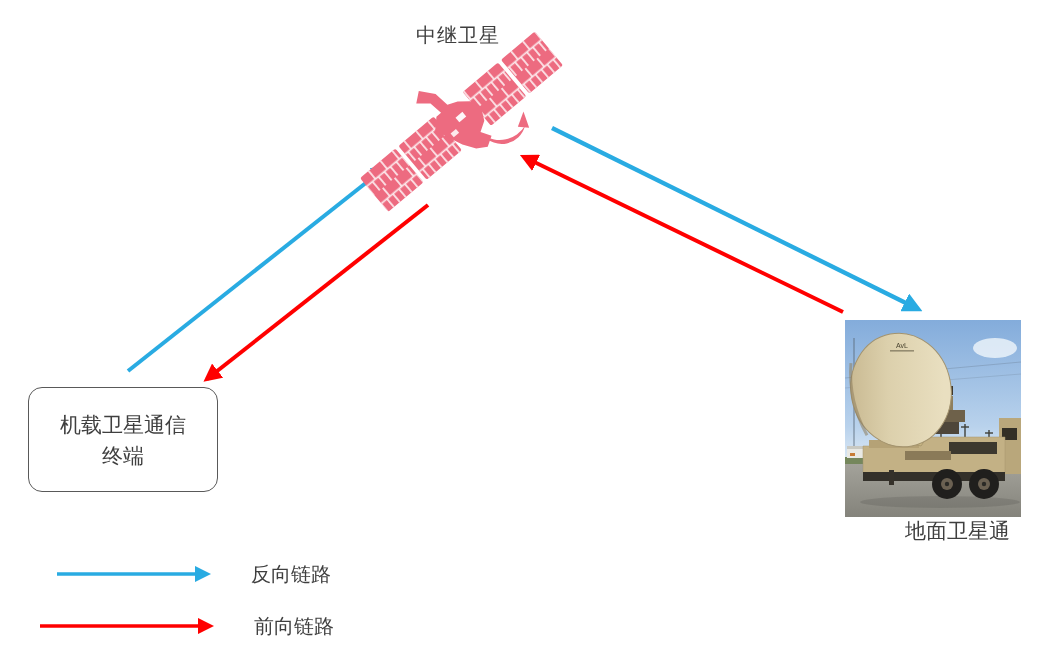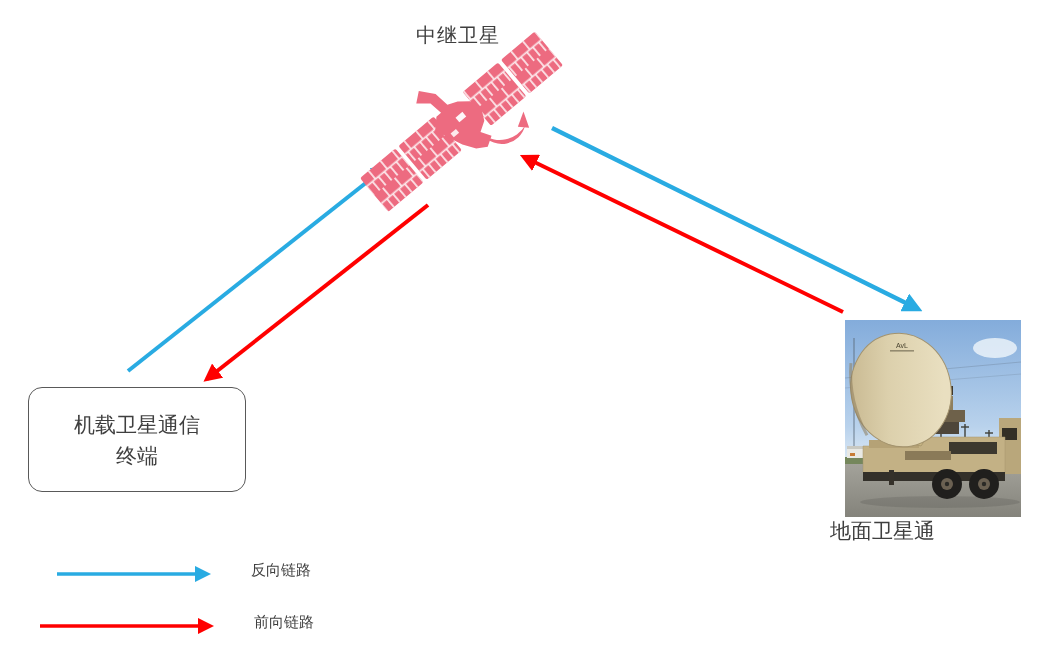--- a/index.html
+++ b/index.html
@@ -22,7 +22,7 @@
   }
   .satellite-svg { left: 355px; top: 30px; overflow: visible; }
   .terminal-box {
-    left: 28px; top: 387px; width: 218px; height: 105px;
+    left: 28px; top: 387px; width: 190px; height: 105px;
     border: 1.6px solid #595959; border-radius: 14px;
     background: #ffffff;
     display: flex; flex-direction: column; align-items: center; justify-content: center;

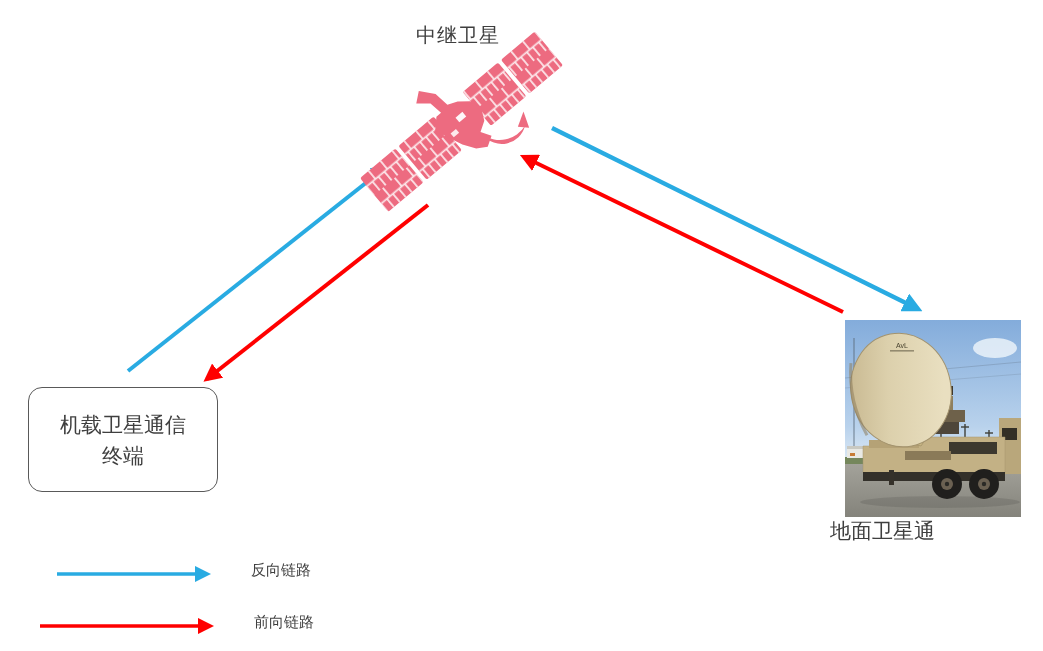--- a/index.html
+++ b/index.html
@@ -32,7 +32,7 @@
   .ground-photo { display: block; width: 176px; height: 197px; }
   .ground-caption {
     left: 830px; top: 516px; width: 180px;
-    text-align: left; font-size: 21px; line-height: 29px;
+    text-align: right; font-size: 21px; line-height: 29px;
   }
   .legend-label { font-size: 15px; white-space: nowrap; }
   .legend-label-1 { left: 251px; top: 561px; }

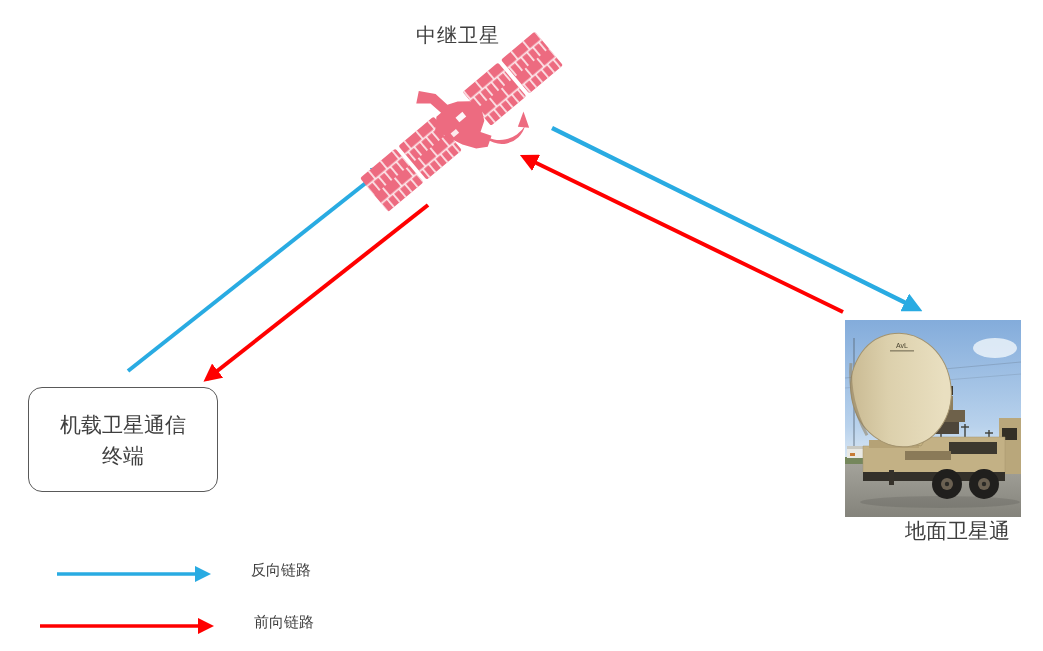--- a/index.html
+++ b/index.html
@@ -34,7 +34,7 @@
     left: 830px; top: 516px; width: 180px;
     text-align: right; font-size: 21px; line-height: 29px;
   }
-  .legend-label { font-size: 15px; white-space: nowrap; }
+  .legend-label { font-size: 20px; white-space: nowrap; }
   .legend-label-1 { left: 251px; top: 561px; }
   .legend-label-2 { left: 254px; top: 613px; text-align: center; }
   .legend-arrow-1 { left: 55px; top: 565px; }

